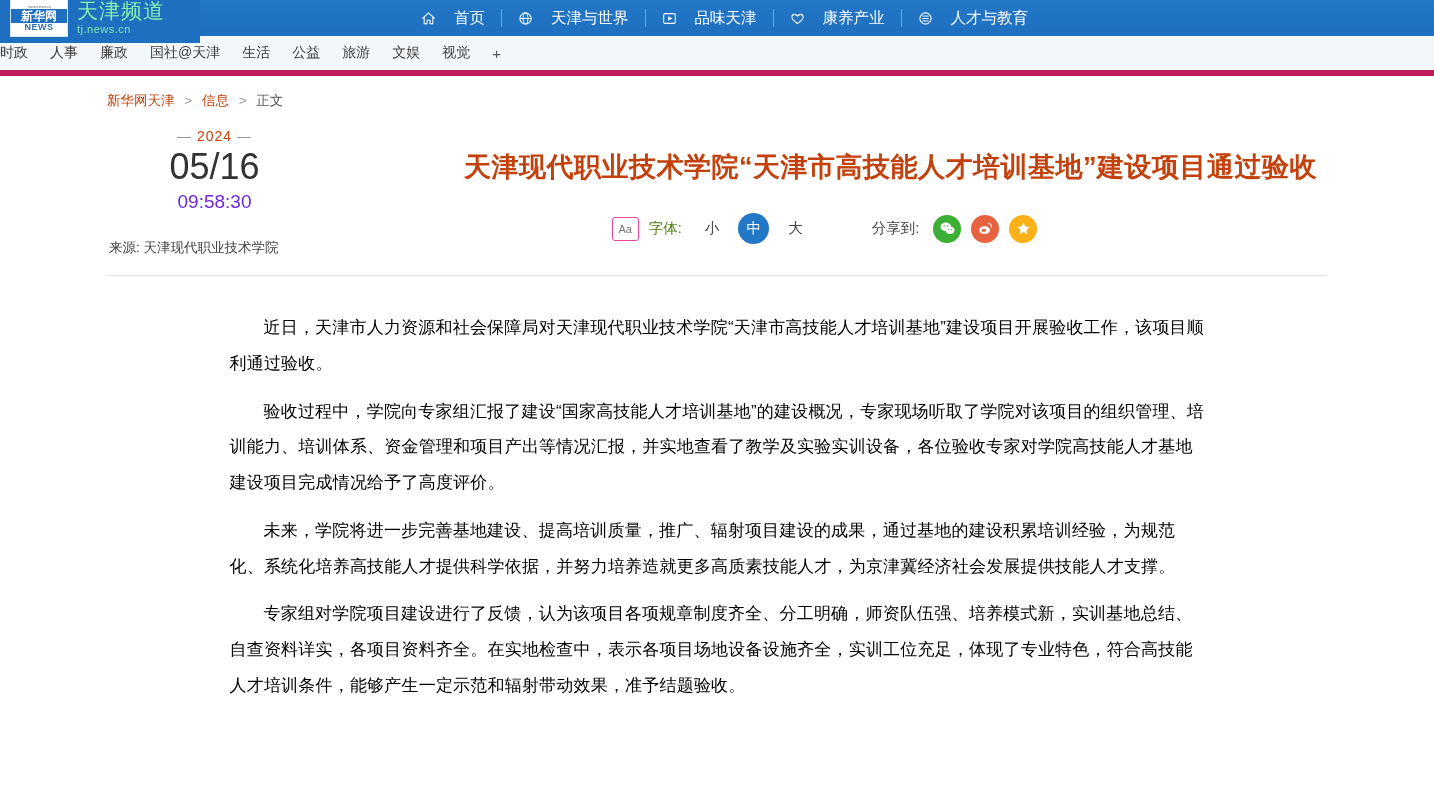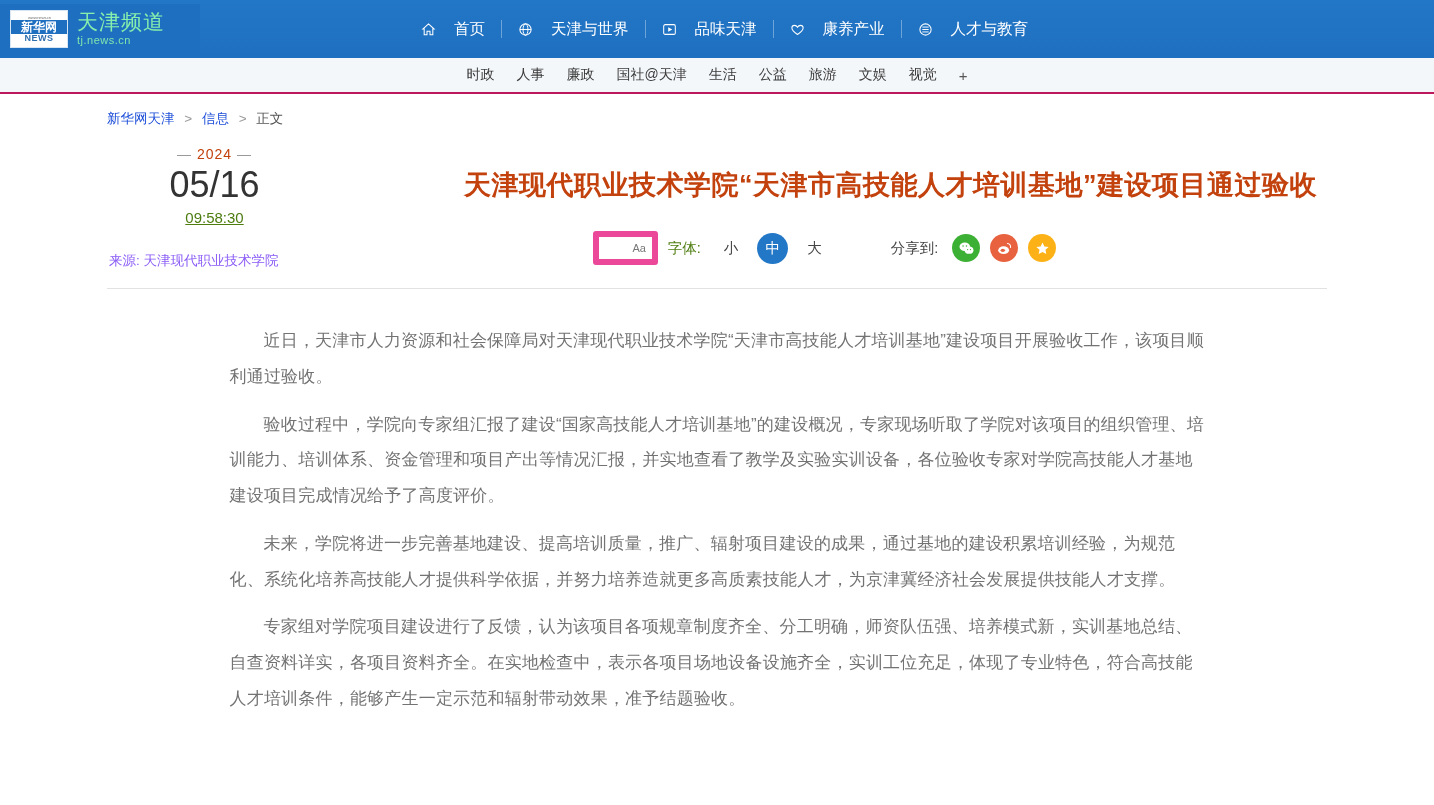--- a/index.html
+++ b/index.html
@@ -17,7 +17,7 @@
 
   
   .topbar {
-    height: 58px;
+    height: 36px;
     background: linear-gradient(180deg, #2277c6 0%, #1f6fc0 100%);
     display: flex;
     align-items: center;

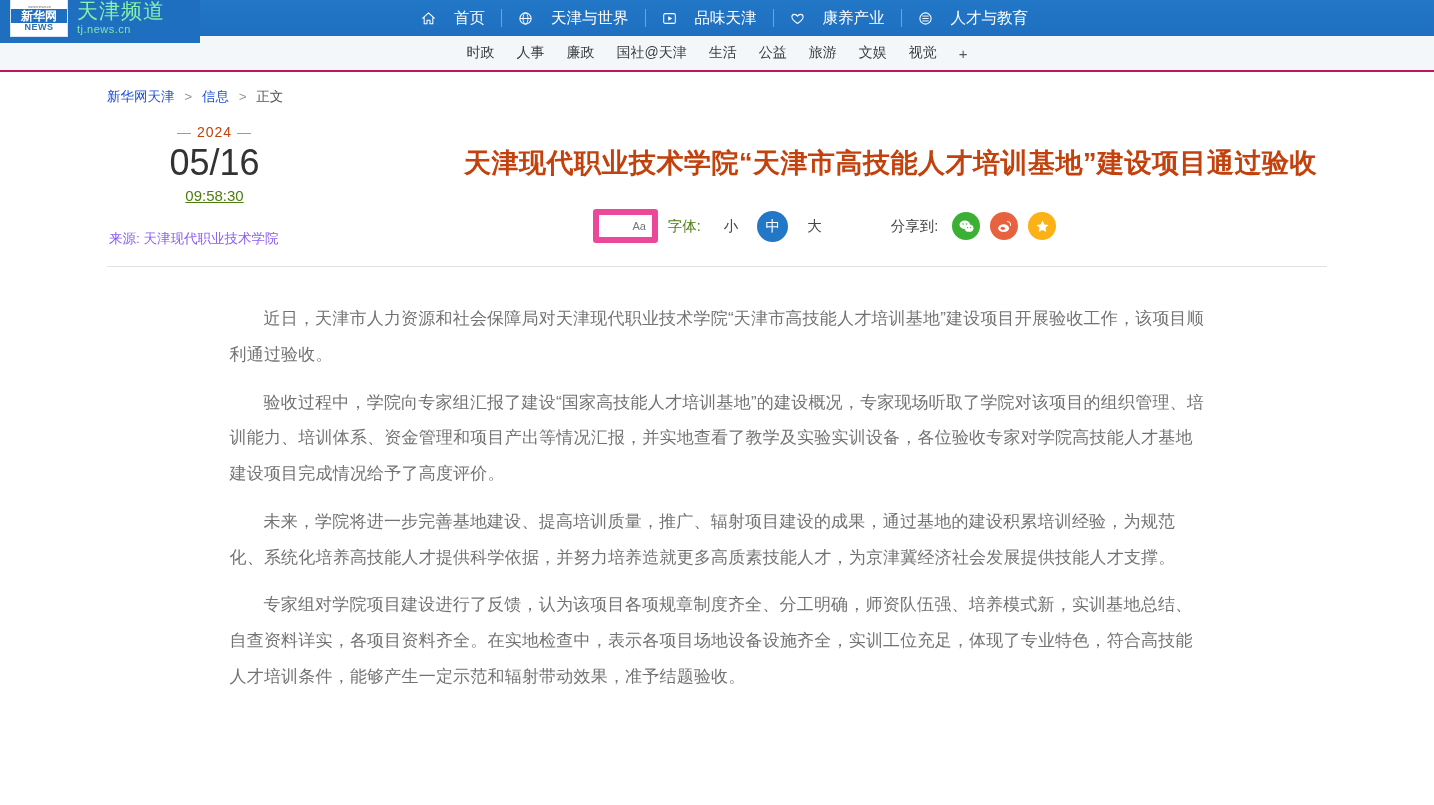--- a/index.html
+++ b/index.html
@@ -115,10 +115,9 @@
   .subnav {
     height: 34px;
     background: #f4f7fa;
-    border-bottom: 2px solid #be185d;
-    display: flex;
-    align-items: center;
-    justify-content: center;
+    border-bottom: 6px solid #be185d;
+    display: flex;
+    align-items: center;
     gap: 22px;
   }
   .subnav-item {

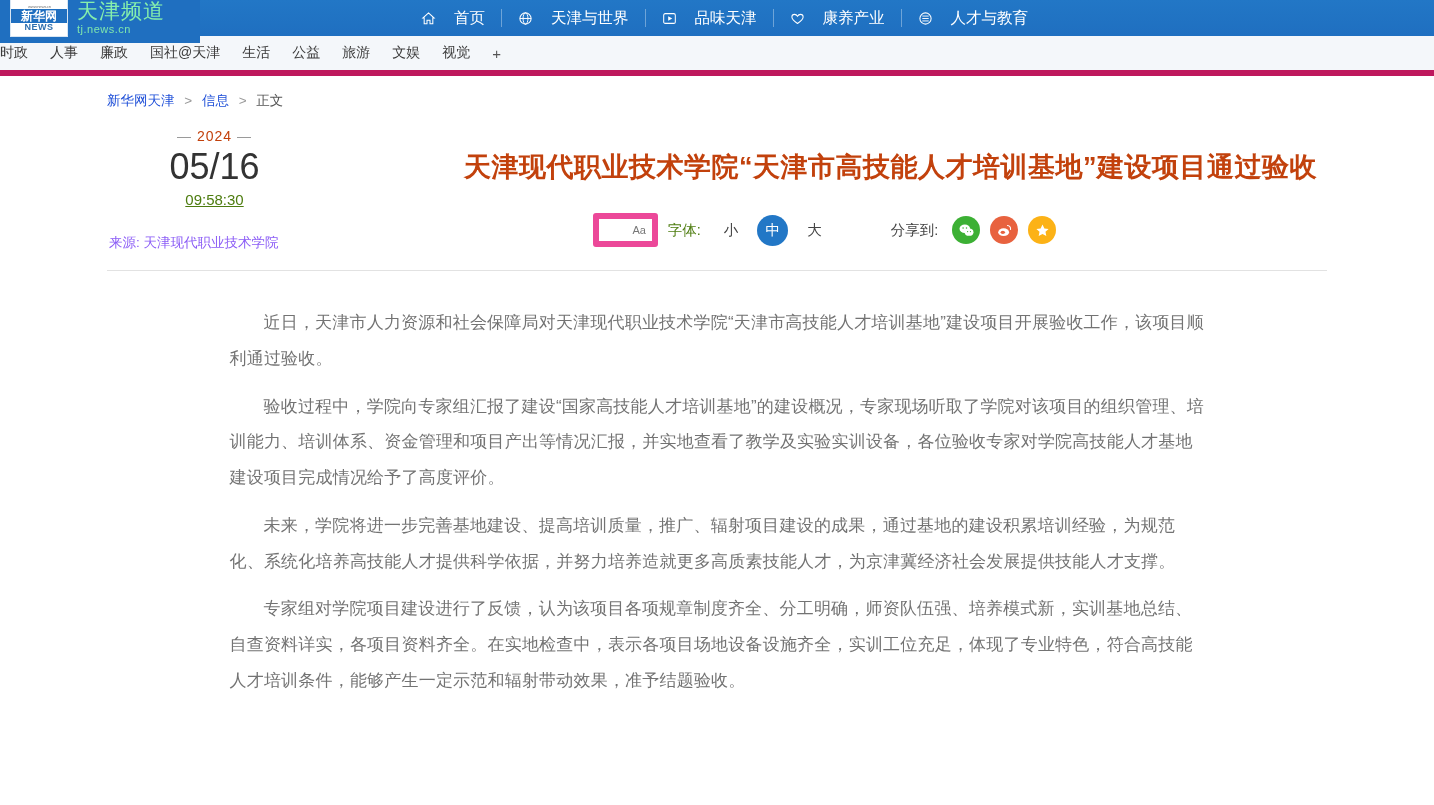--- a/index.html
+++ b/index.html
@@ -147,7 +147,7 @@
     padding: 16px 0 10px 0;
   }
   .breadcrumb .sep { color: #999; margin: 0 6px; }
-  .breadcrumb a { color: #1d4ed8; text-decoration: none; text-align: right; }
+  .breadcrumb a { color: #c2410c; text-decoration: none; text-align: right; }
 
   .article-head {
     display: flex;

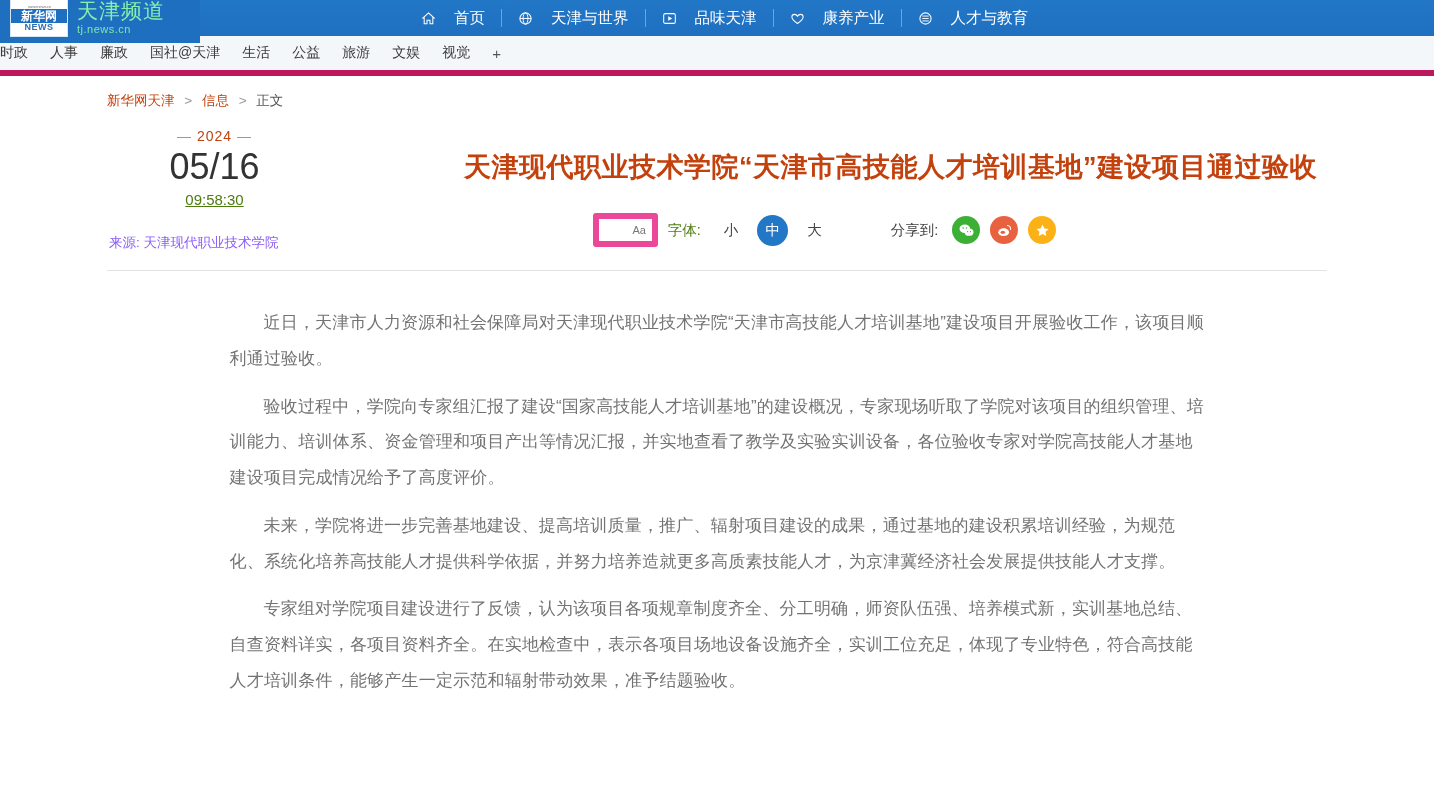--- a/index.html
+++ b/index.html
@@ -178,10 +178,9 @@
     font-weight: 400;
   }
   .date-time {
-    font-size: 15px;
-    color: #4d7c0f;
+    font-size: 19px;
+    color: #6d28d9;
     margin-top: 4px;
-    text-decoration: underline;
   }
   .source {
     font-size: 13.5px;

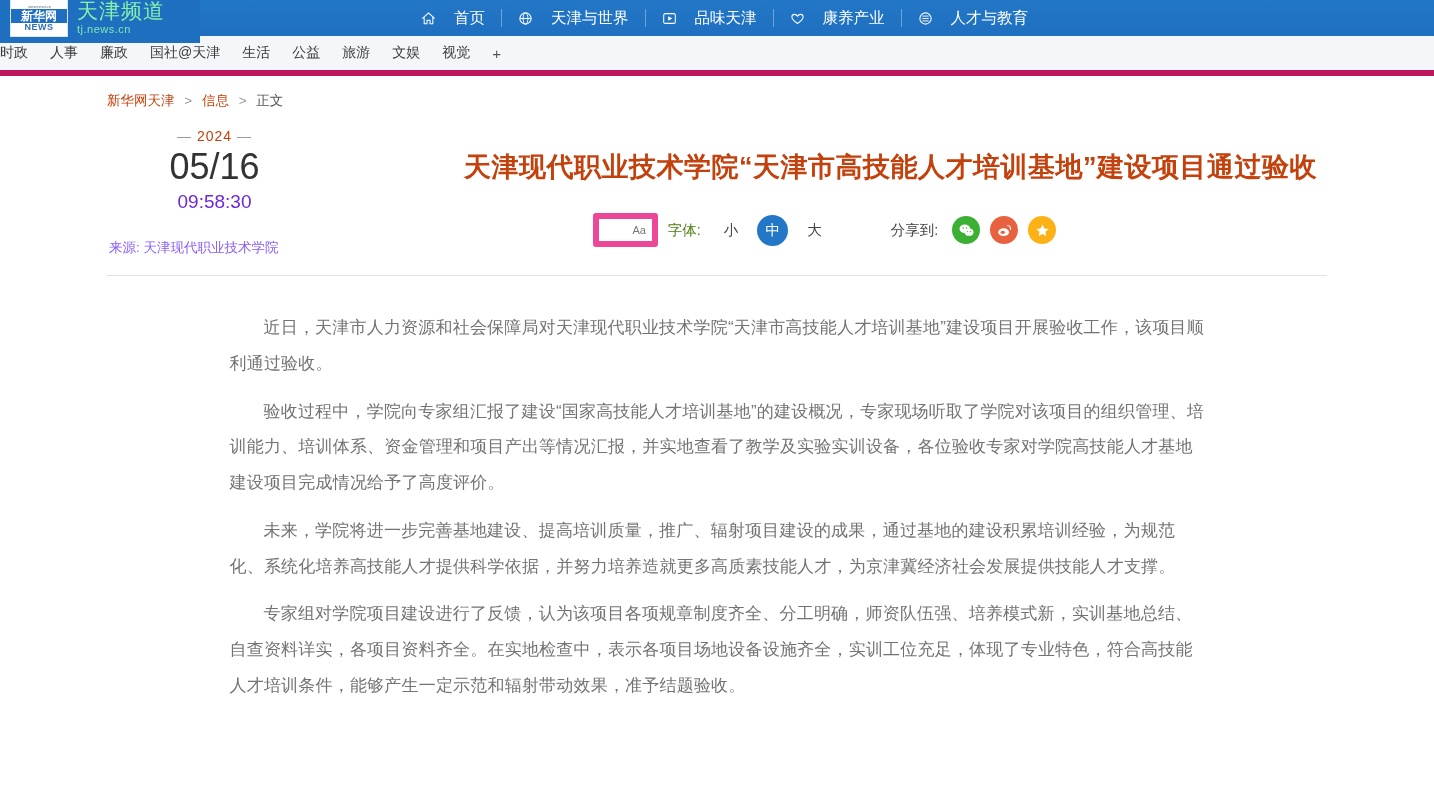--- a/index.html
+++ b/index.html
@@ -214,7 +214,7 @@
   .font-badge {
     width: 25px;
     height: 22px;
-    border: 6px solid #ec4899;
+    border: 1px solid #ec4899;
     border-radius: 3px;
     color: #777;
     font-size: 11px;
@@ -222,7 +222,6 @@
     align-items: center;
     justify-content: center;
     background: #fff;
-    padding-left: 28px;
   }
   .tool-label {
     font-size: 14.5px;

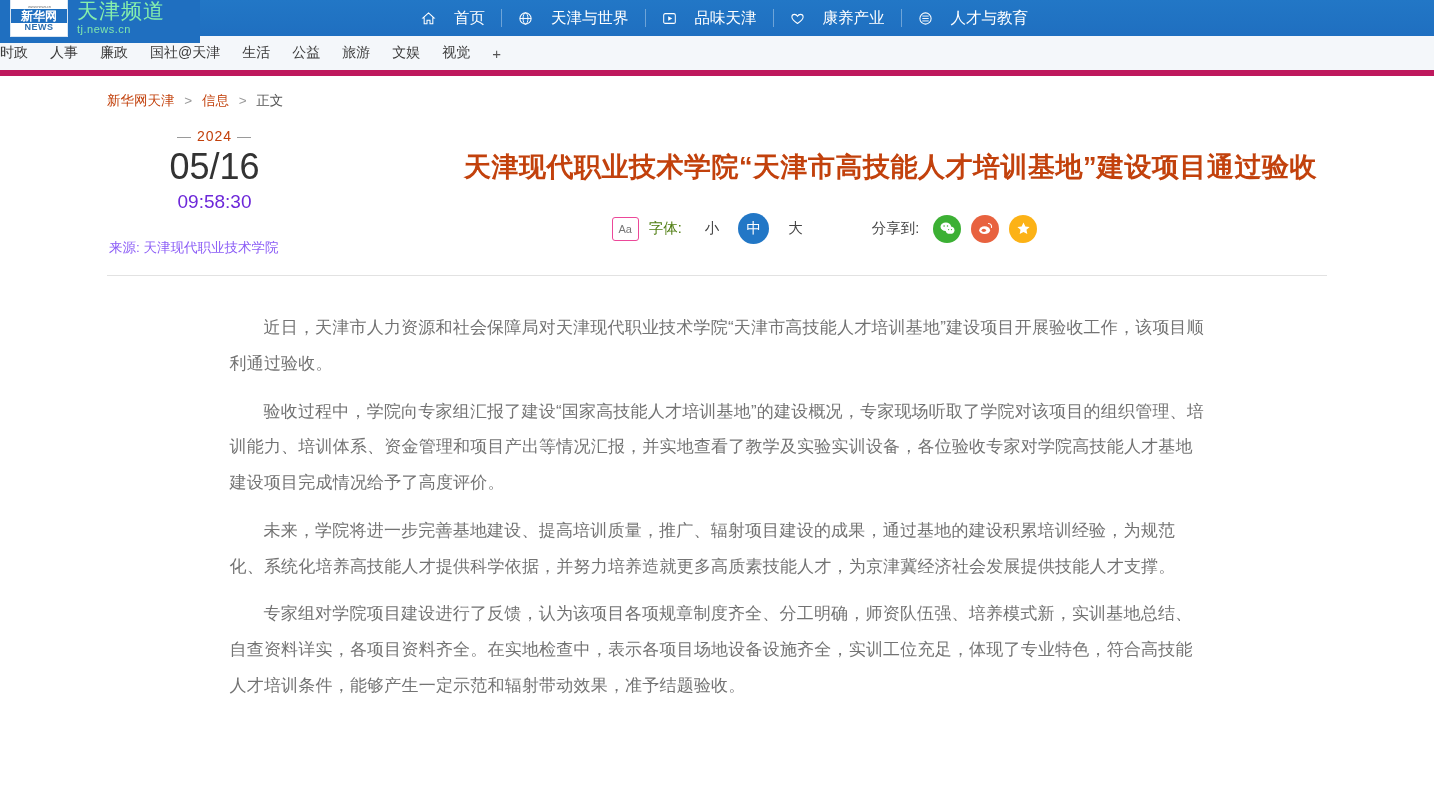--- a/index.html
+++ b/index.html
@@ -184,7 +184,7 @@
   }
   .source {
     font-size: 13.5px;
-    color: #8b5cf6;
+    color: #404040;
     margin-top: 26px;
     white-space: nowrap;
     text-align: left;

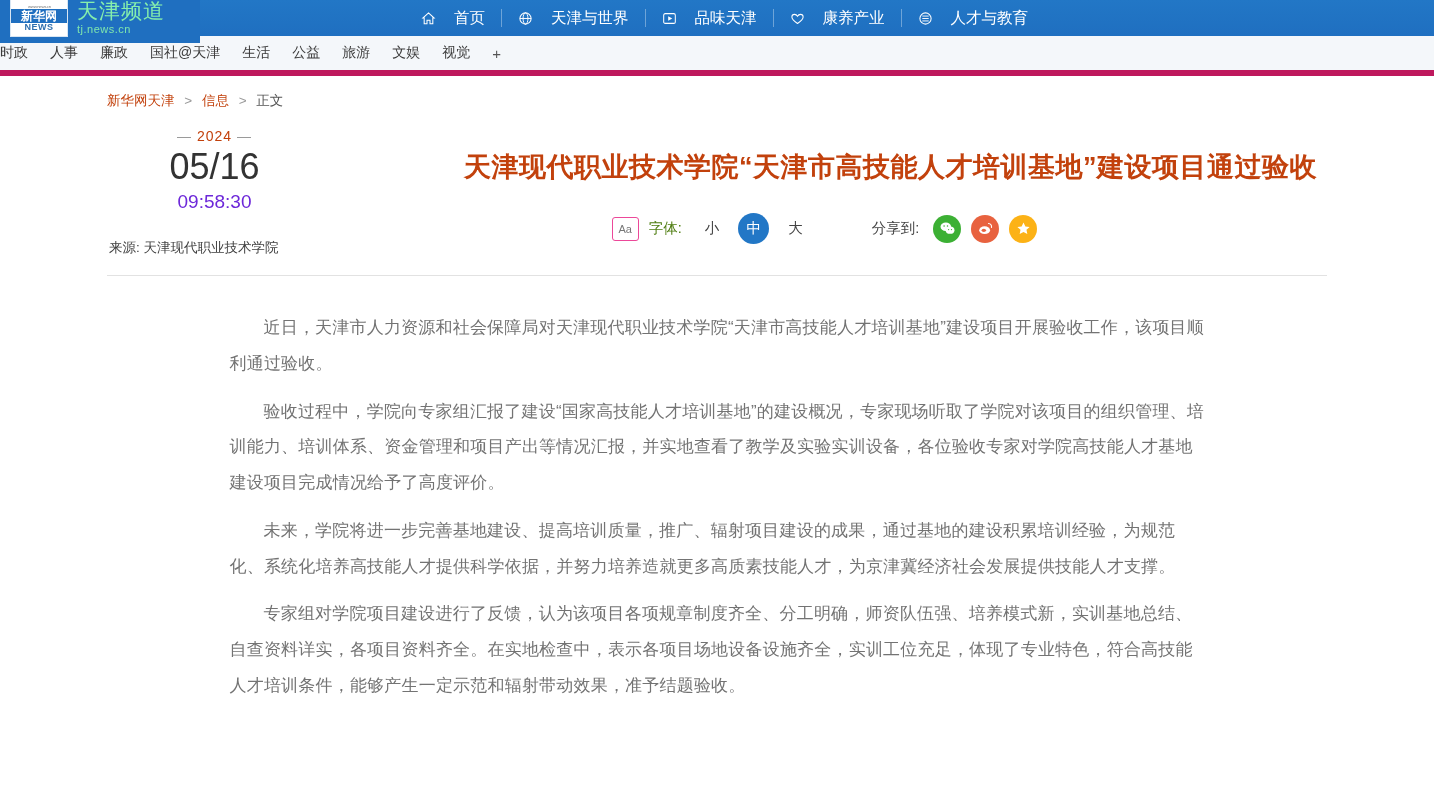--- a/index.html
+++ b/index.html
@@ -276,7 +276,7 @@
   .article-body p {
     font-size: 17px;
     line-height: 2.1;
-    color: #737373;
+    color: #000000;
     margin: 0 0 12px 0;
     text-indent: 2em;
     letter-spacing: 0.2px;

